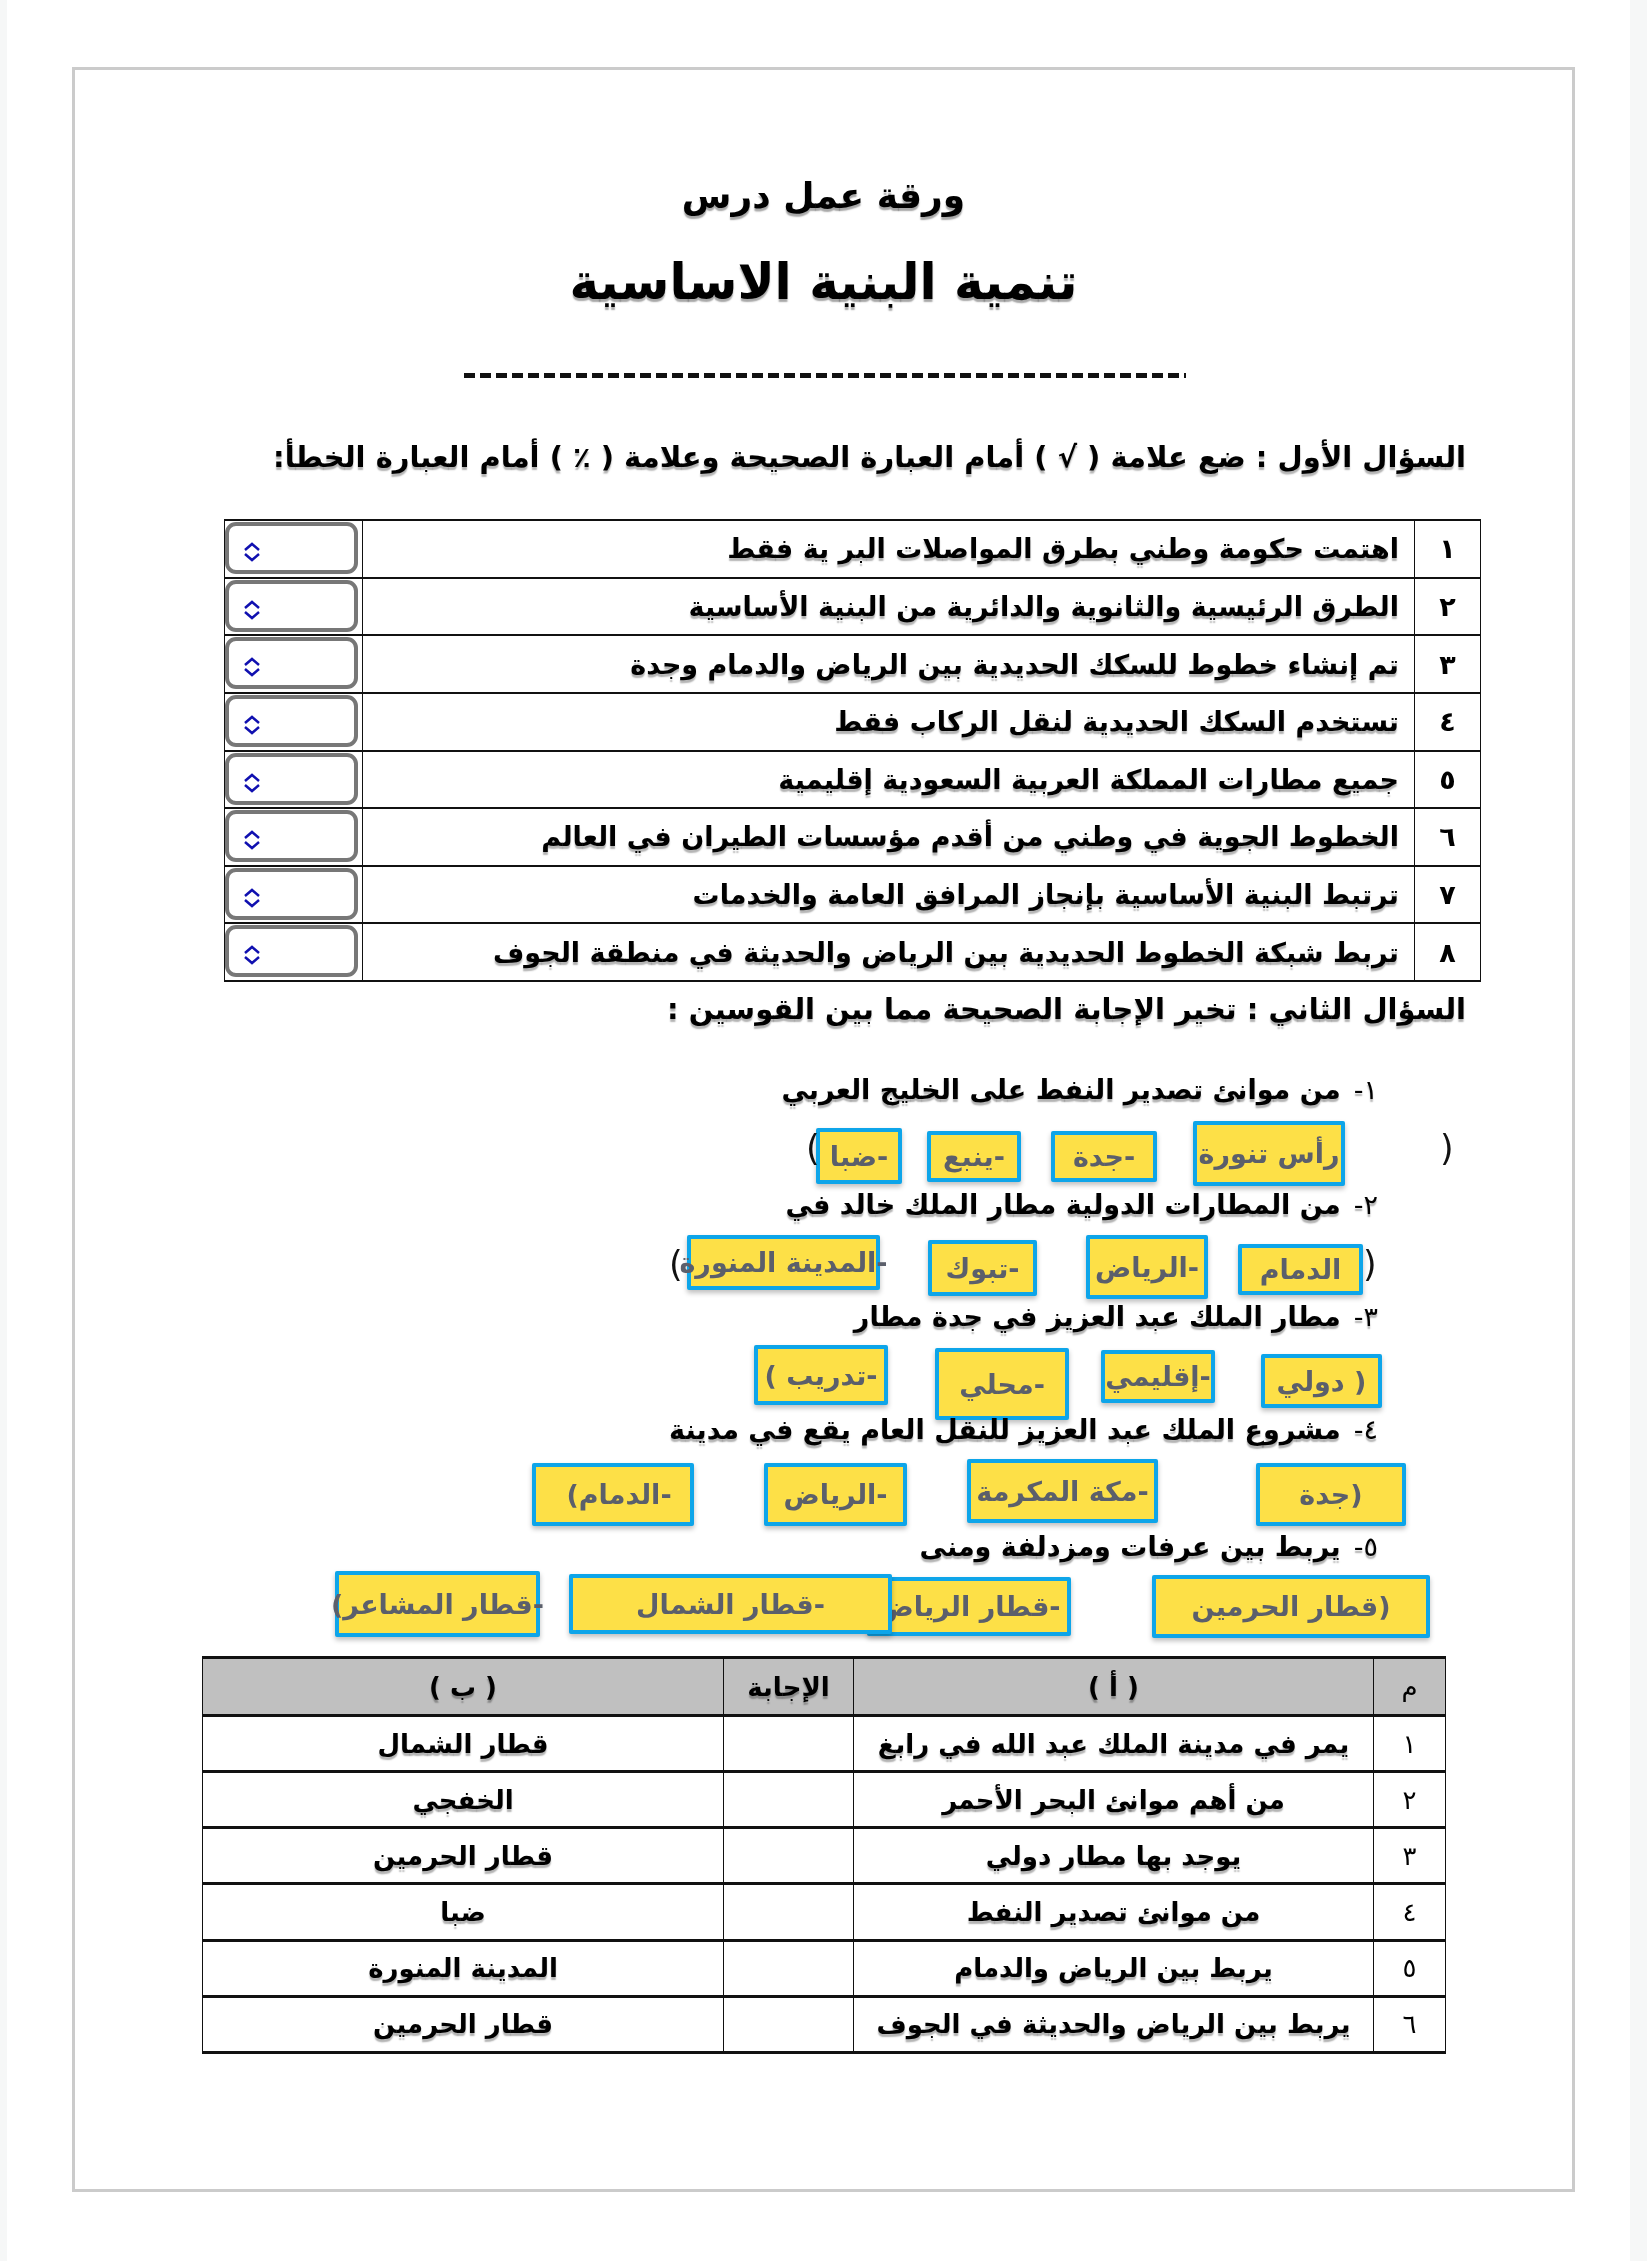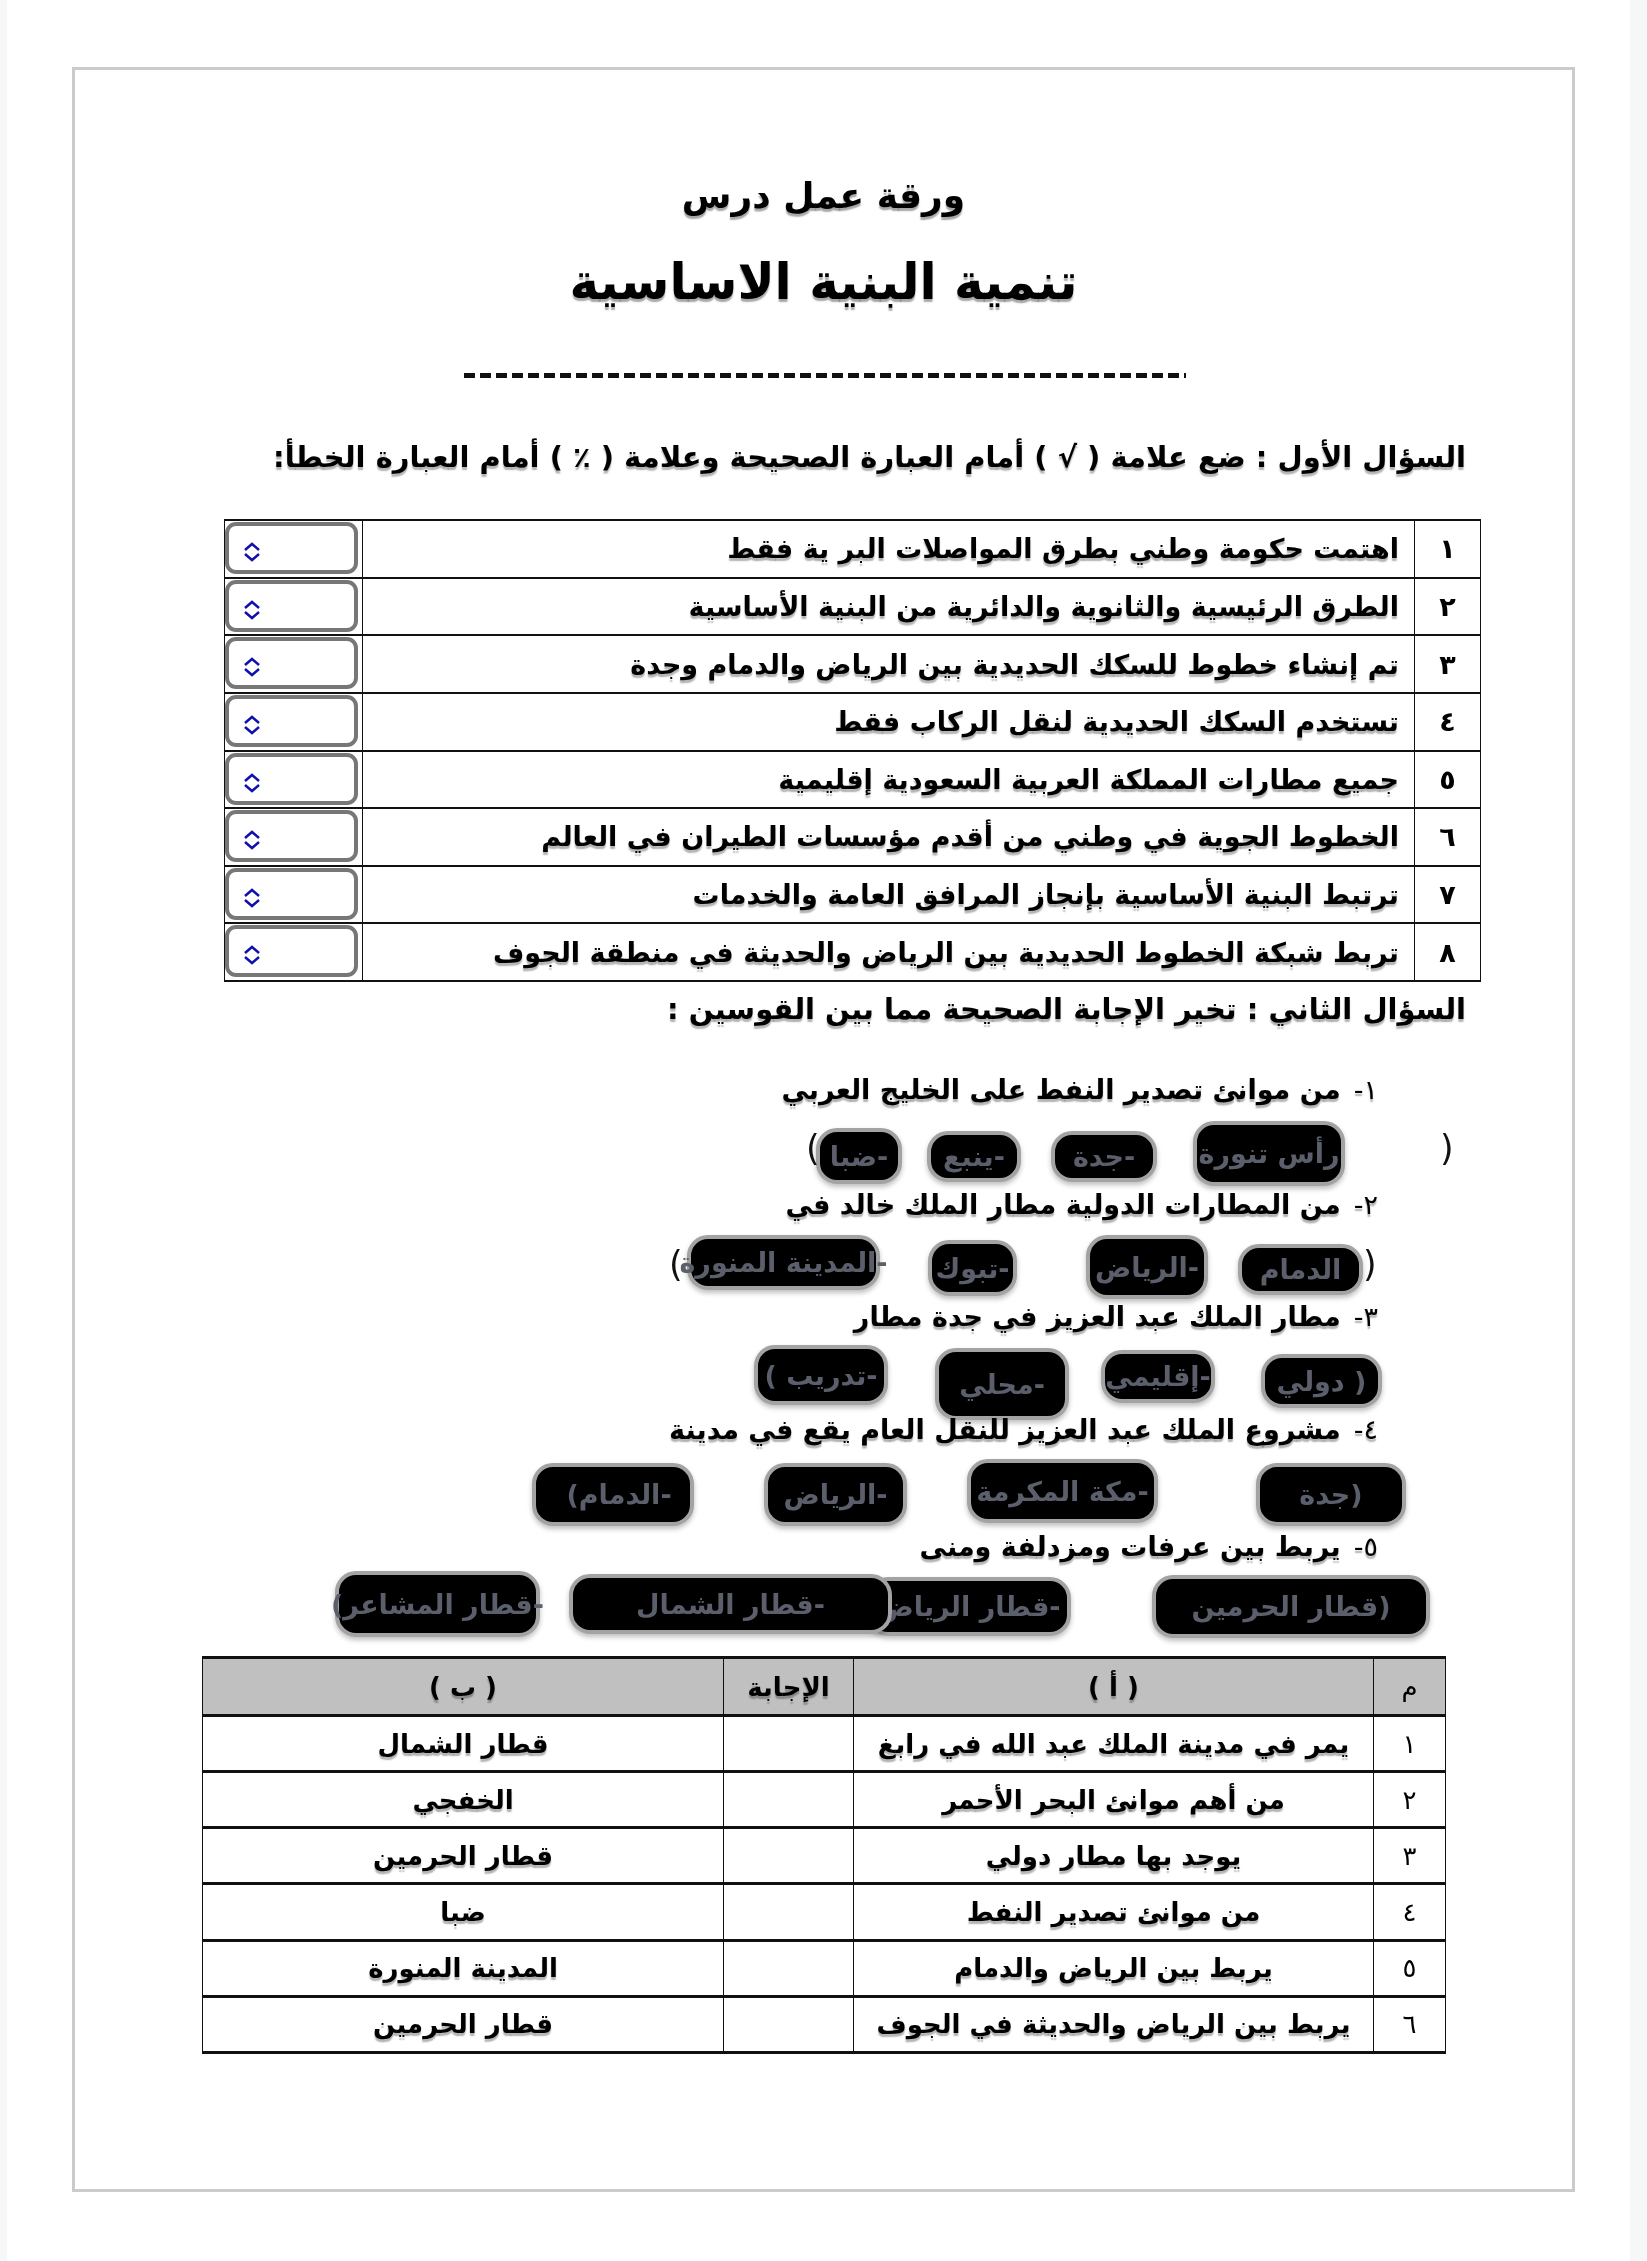--- a/index.html
+++ b/index.html
@@ -63,7 +63,7 @@
   .subq .n { font-weight: normal; margin-left: 13px; }
   .pill {
     position: absolute; box-sizing: border-box; height: 61px;
-    border: 4px solid #a3a3a3; border-radius: 21px; background: #000000;
+    border: 4px solid #0ea5e9; border-radius: 2px; background: #fde047;
     box-shadow: 0 3px 5px rgba(0,0,0,0.25);
     color: #5b5f6b; font-size: 27px; font-weight: bold; direction: rtl;
     display: flex; align-items: center; justify-content: center; white-space: nowrap;

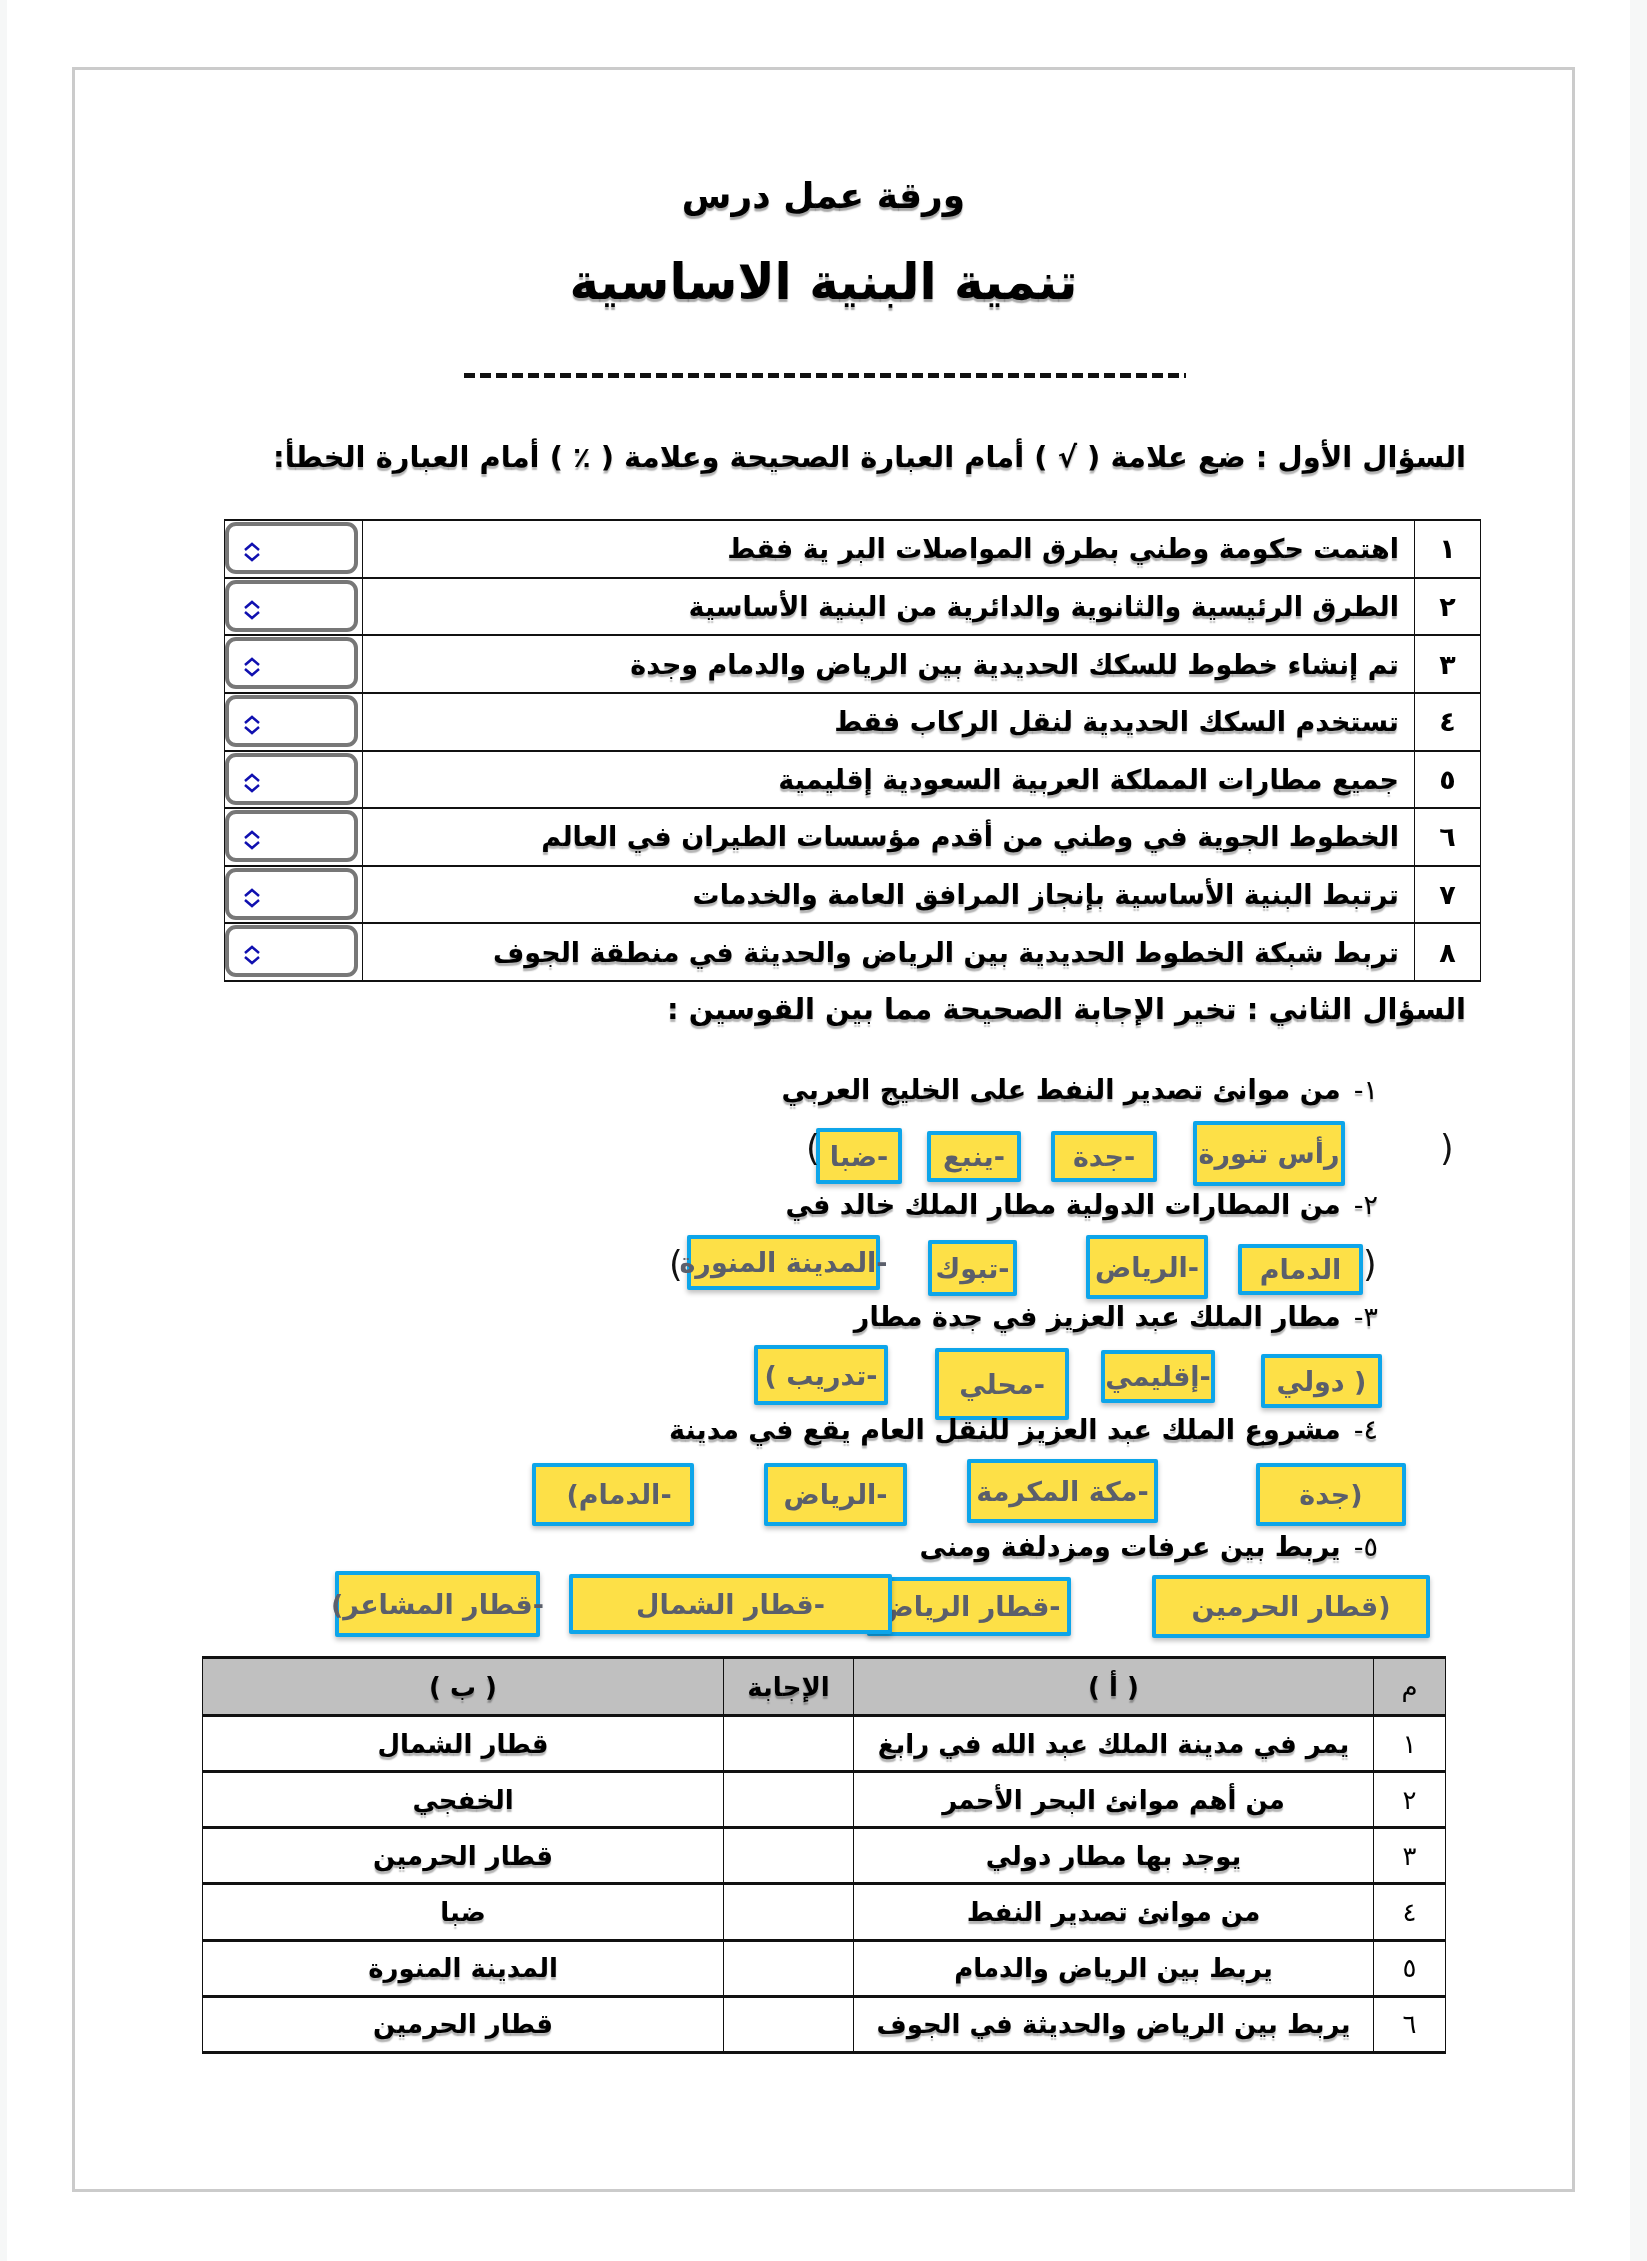--- a/index.html
+++ b/index.html
@@ -220,7 +220,7 @@
 <div class="paren" style="left:1363px; top:1244px;">)</div>
 <div class="pill" style="left:1238px; top:1244px; width:125px; height:51px;">الدمام</div>
 <div class="pill" style="left:1086px; top:1235px; width:122px; height:64px;">-الرياض</div>
-<div class="pill" style="left:928px; top:1240px; width:89px; height:56px;">-تبوك</div>
+<div class="pill" style="left:928px; top:1240px; width:109px; height:56px;">-تبوك</div>
 <div class="pill" style="left:687px; top:1235px; width:193px; height:55px;">-المدينة المنورة</div>
 <div class="paren" style="left:669px; top:1244px;">(</div>
 

